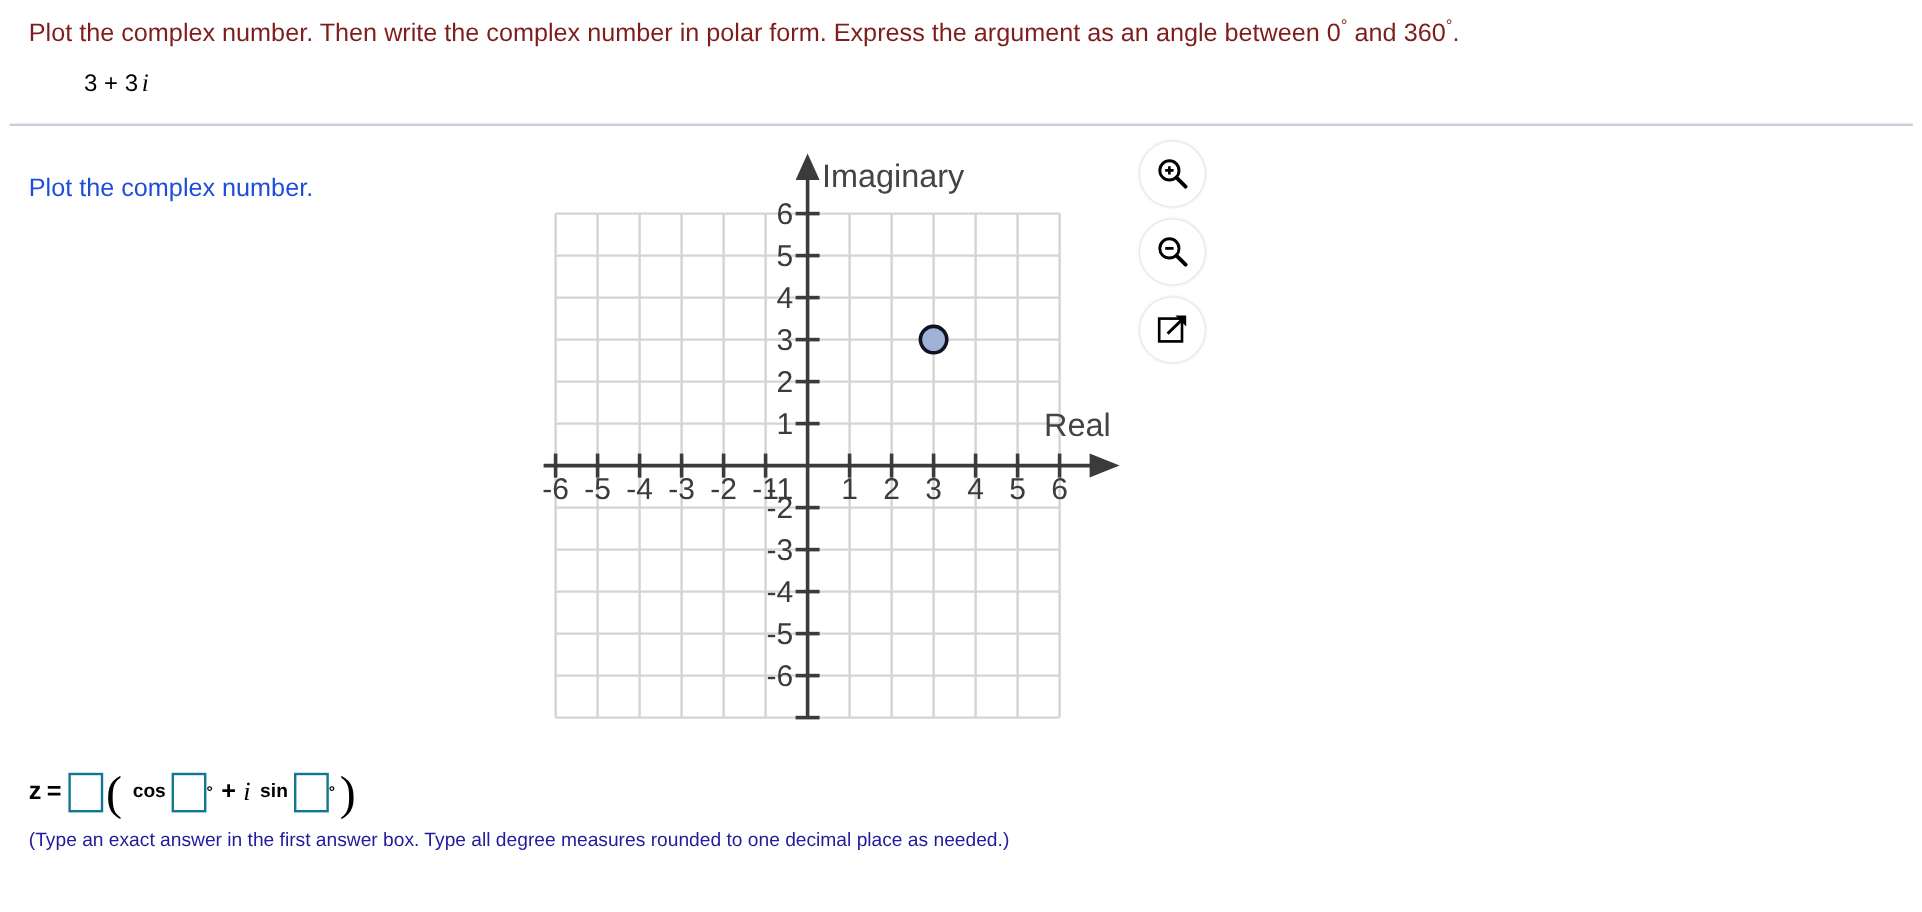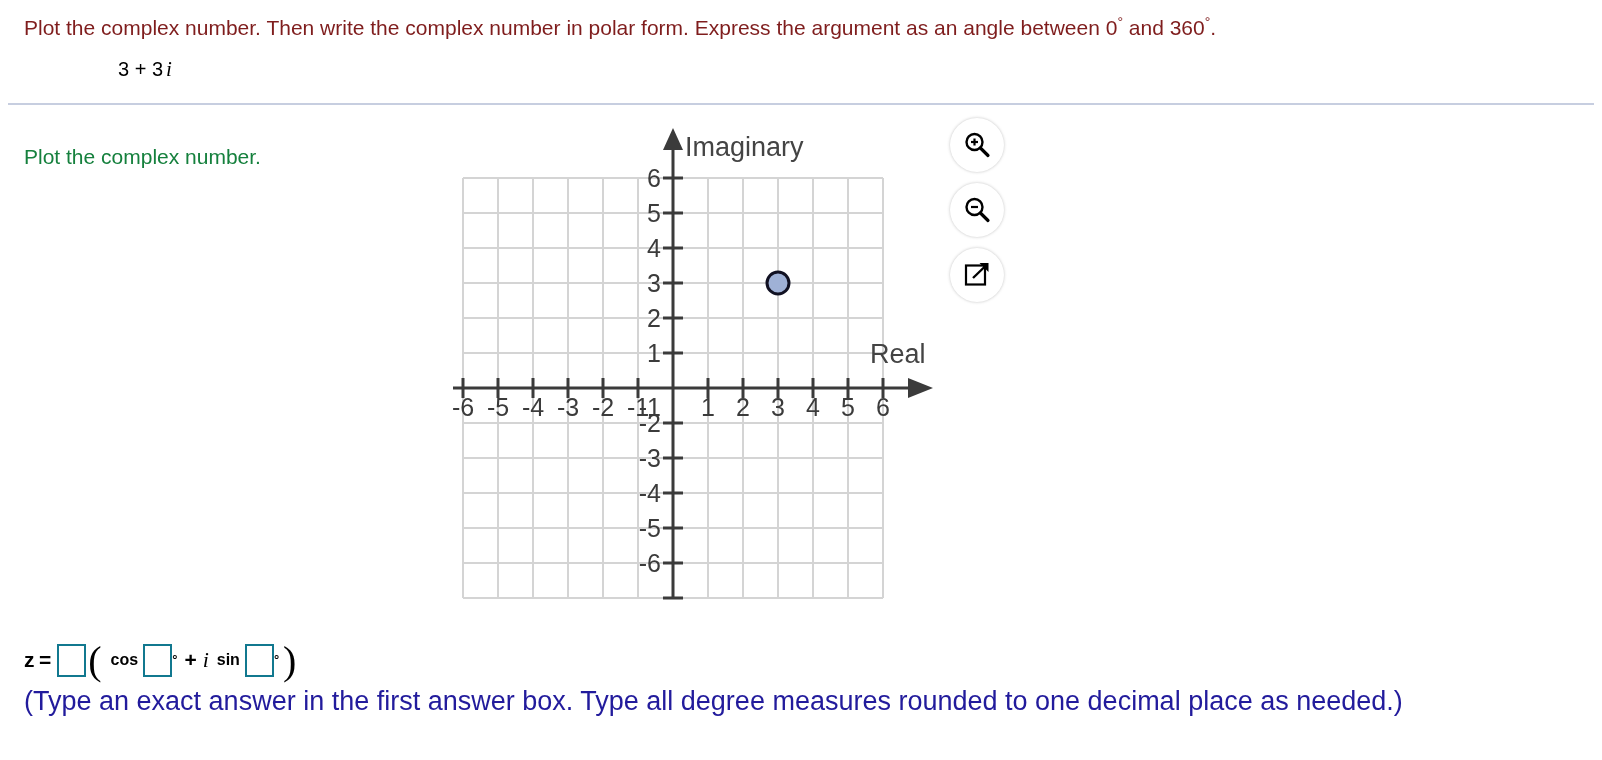--- a/index.html
+++ b/index.html
@@ -38,7 +38,6 @@
     font-size: 20px;
     line-height: 26px;
     white-space: nowrap;
-    margin-left: 48px;
   }
   #problem-expression .imag {
     font-family: "Liberation Serif", serif;

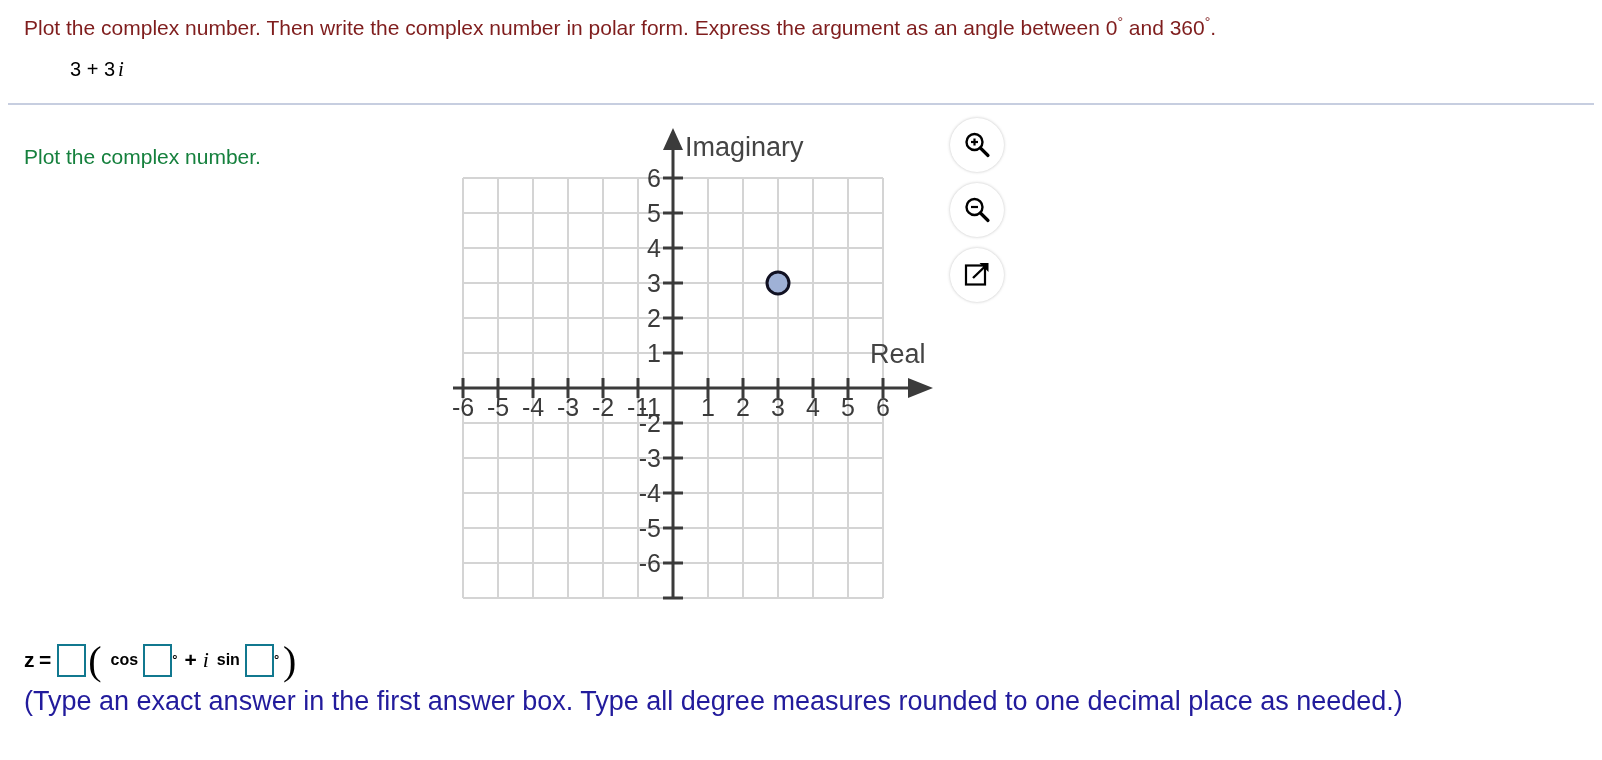--- a/index.html
+++ b/index.html
@@ -62,7 +62,7 @@
     font-size: 21px;
     line-height: 28px;
     white-space: nowrap;
-    color: #15803d;
+    color: #1d4ed8;
   }
 
   

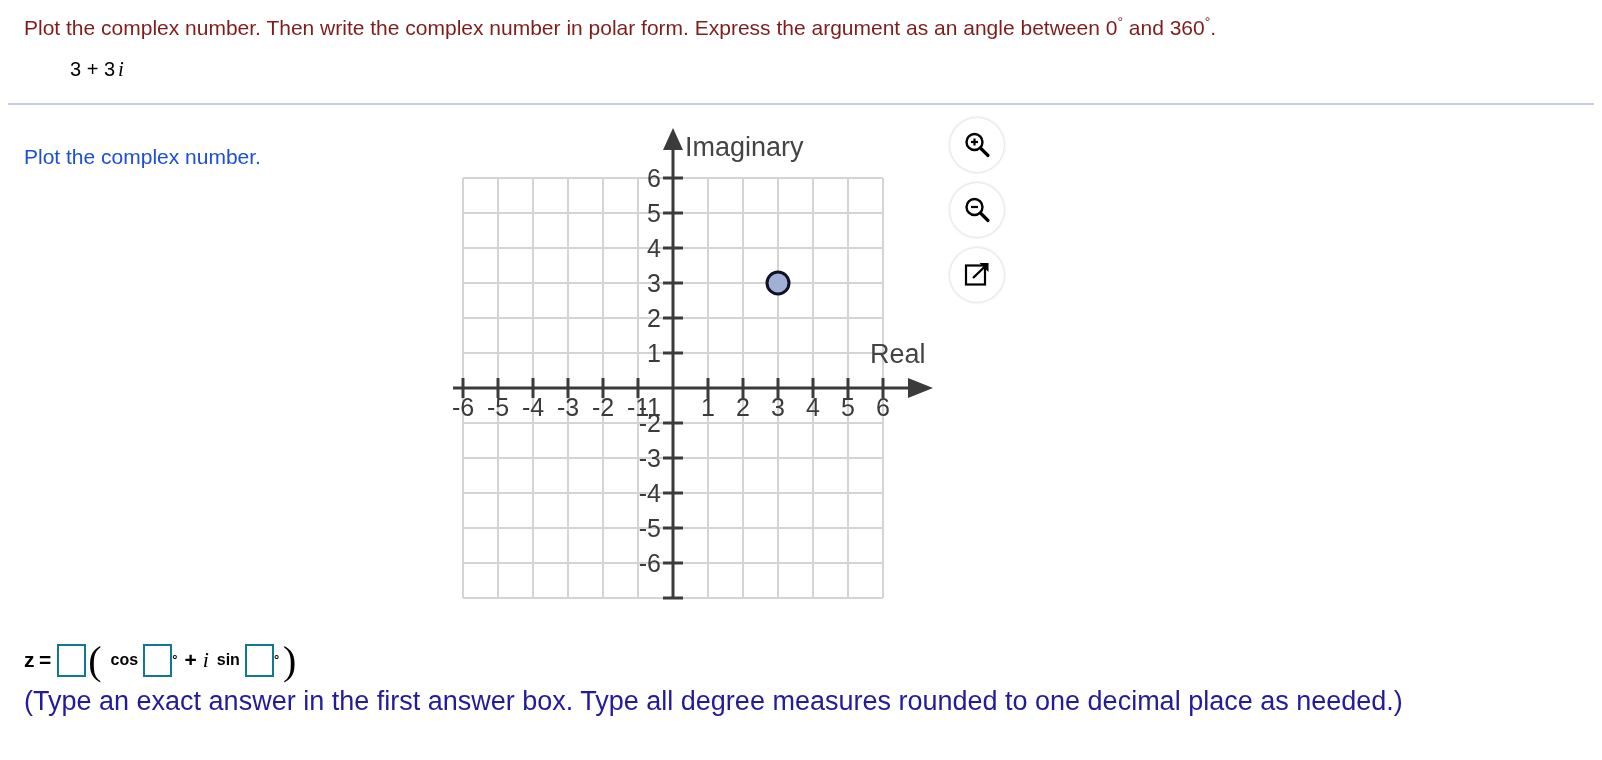--- a/index.html
+++ b/index.html
@@ -164,7 +164,7 @@
   }
   #answer-hint {
     margin-top: 6px;
-    font-size: 27px;
+    font-size: 16px;
     line-height: 26px;
     color: #221b9c;
     white-space: nowrap;

